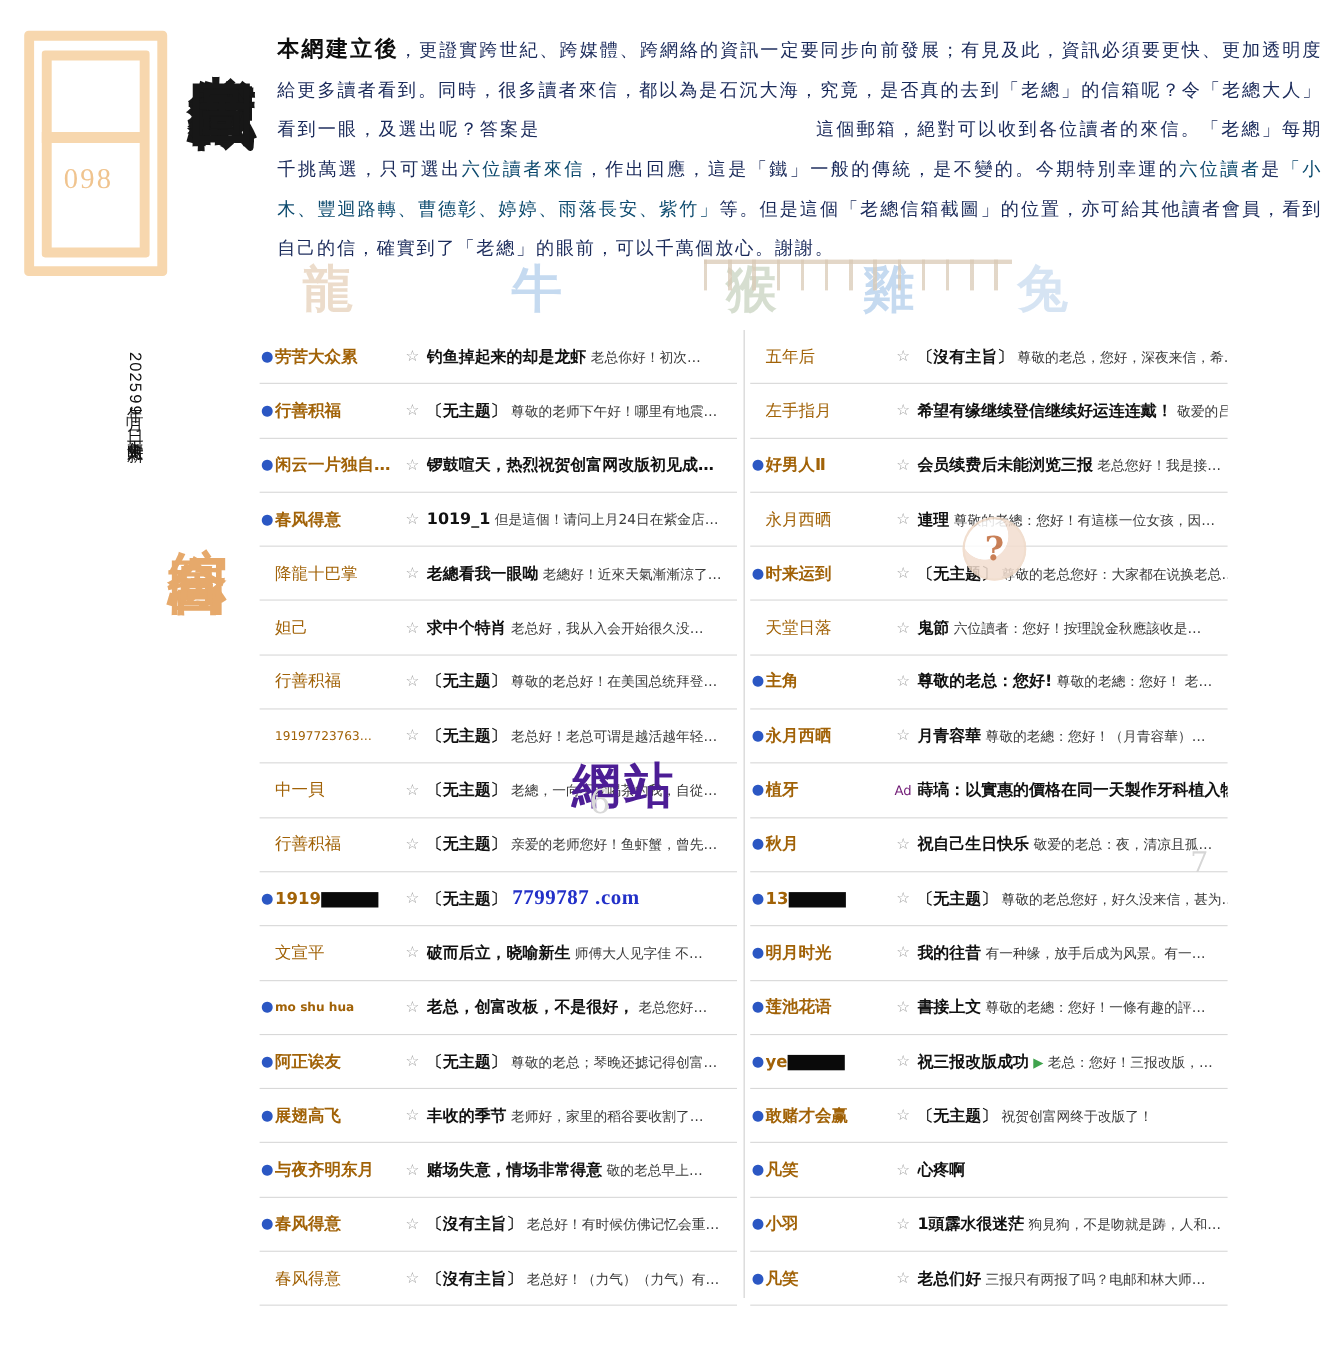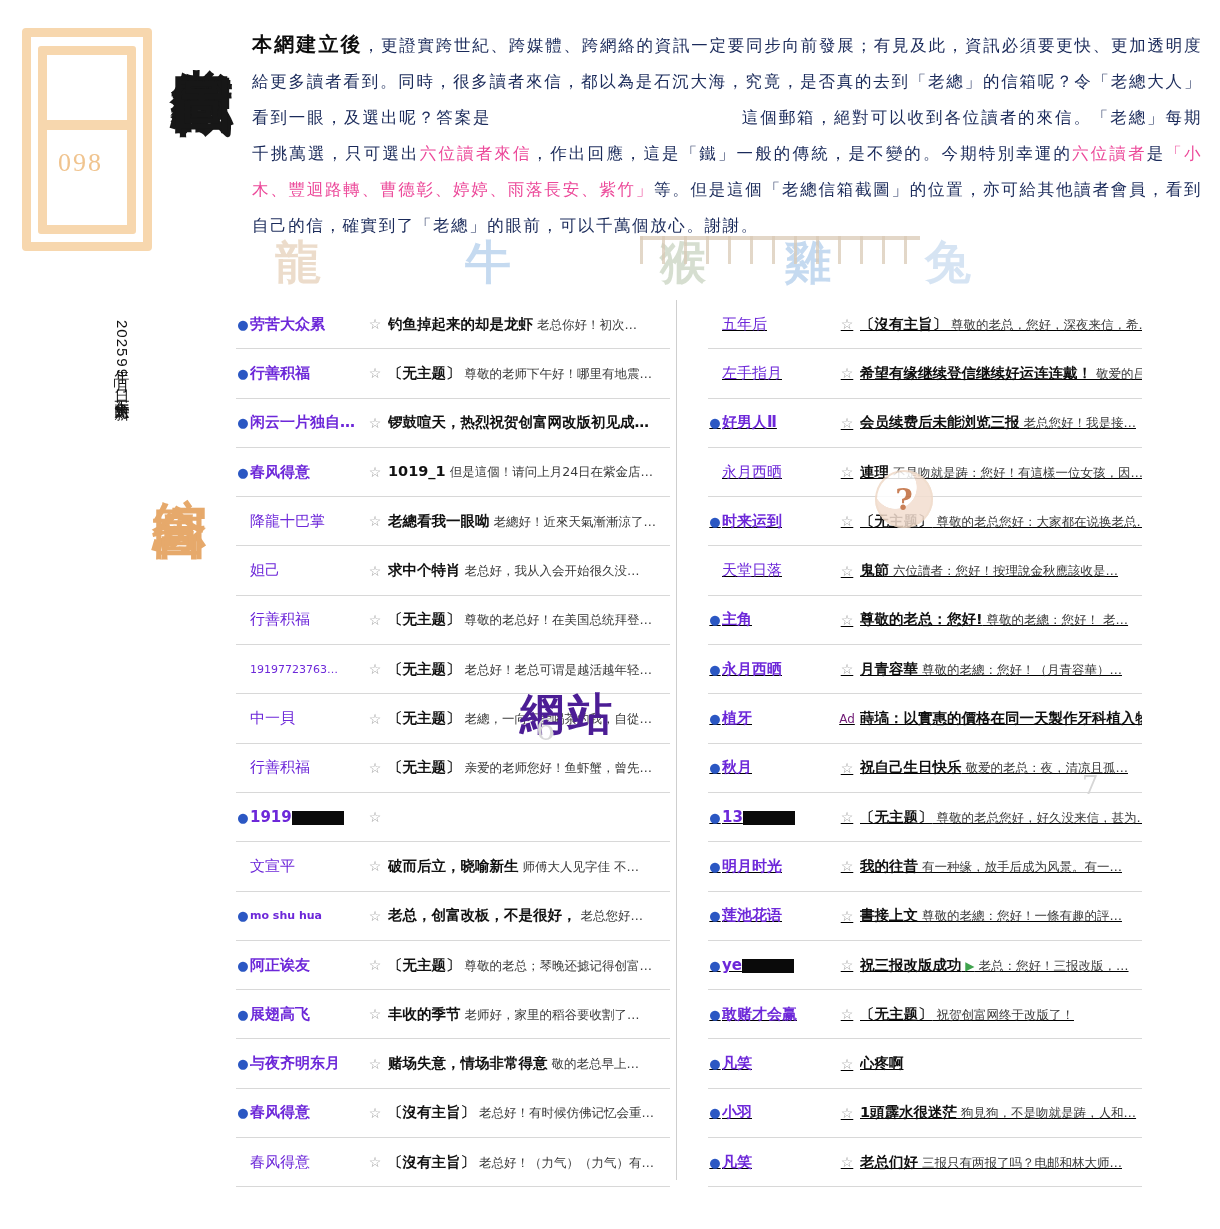--- a/index.html
+++ b/index.html
@@ -76,7 +76,7 @@
     text-align:justify;
   }
   .editorial .lead{color:#0d0d0d;font-weight:bold;font-size:20px;letter-spacing:2px;}
-  .editorial .red{color:#ec4899;}
+  .editorial .red{color:#0c4a6e;}
   .editorial .gap{display:inline-block;width:250px;}
 
   

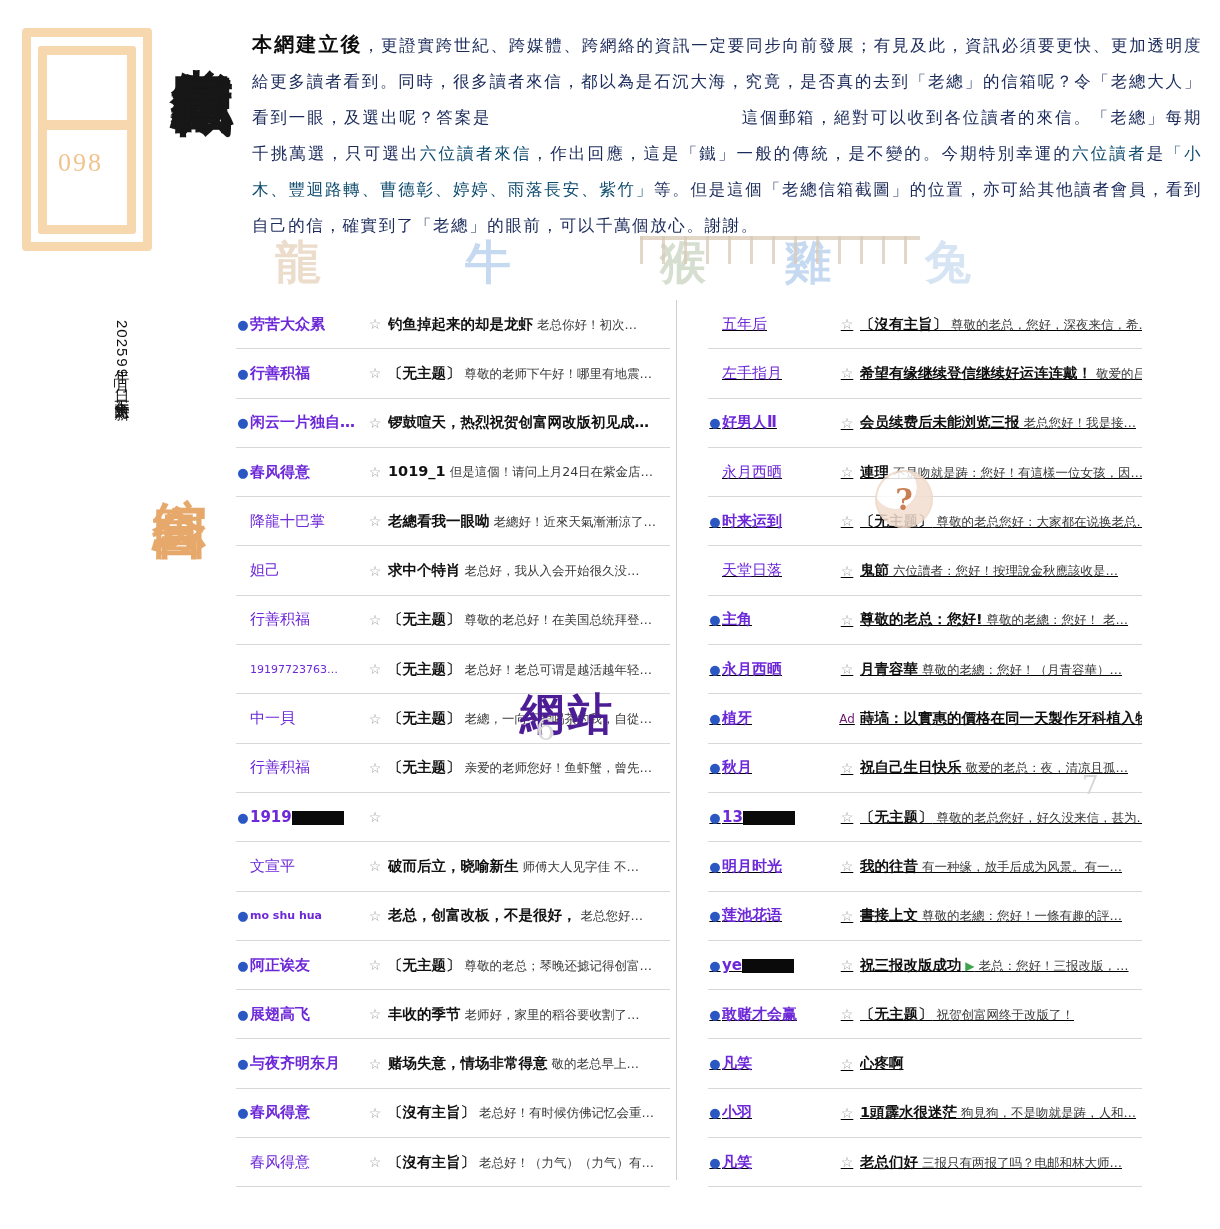--- a/index.html
+++ b/index.html
@@ -130,7 +130,7 @@
   .bullet.off{visibility:hidden;}
   .author{
     flex:0 0 112px;width:112px;
-    font-size:15px;color:#6d28d9;
+    font-size:15px;color:#a16207;
     white-space:nowrap;overflow:hidden;
   }
   .author.bold{font-weight:bold;}

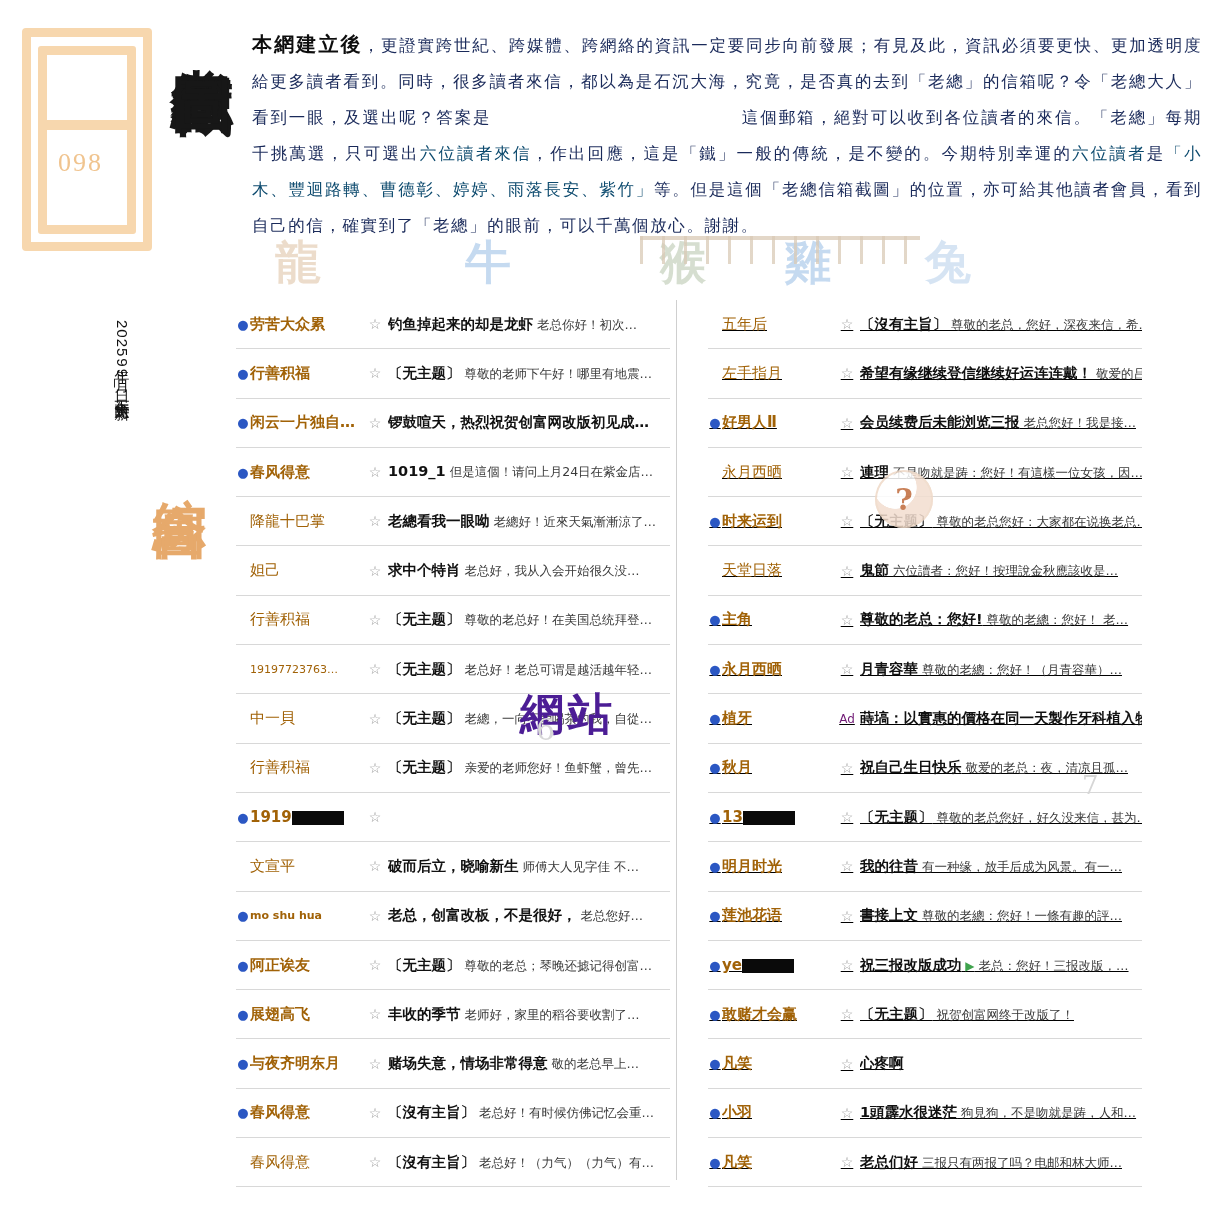--- a/index.html
+++ b/index.html
@@ -113,7 +113,7 @@
     position:absolute;top:0;width:434px;
   }
   .col-left{left:0;}
-  .col-right{left:472px;text-decoration:underline;}
+  .col-right{left:446px;}
   .divider{
     position:absolute;left:440px;top:0;width:1px;height:880px;background:#cfcfcf;
   }

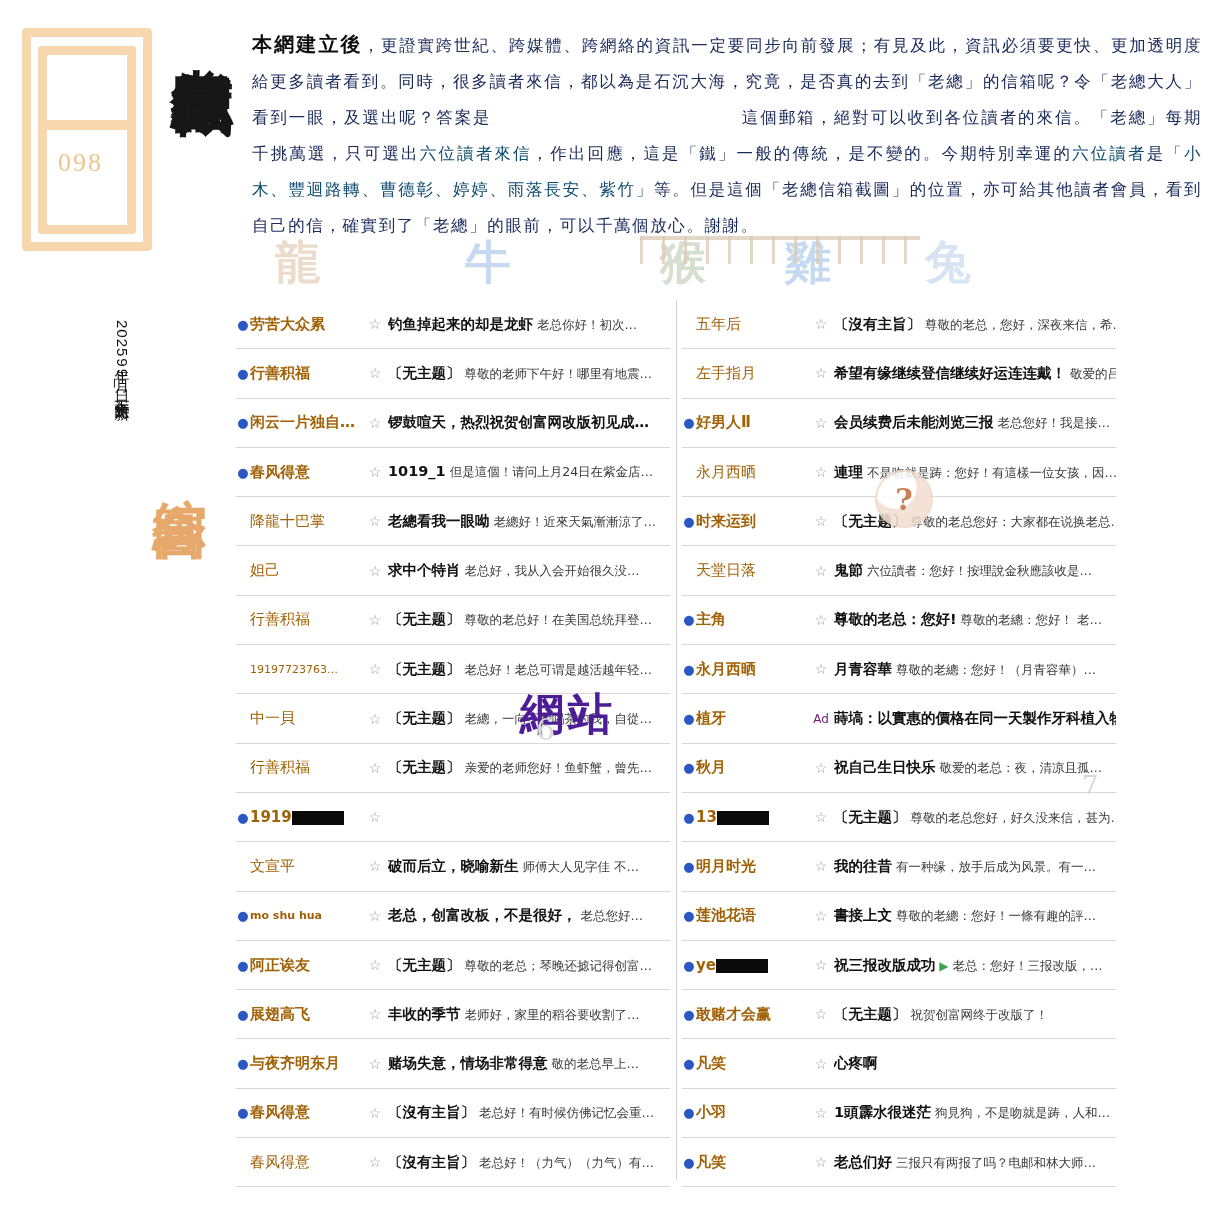--- a/index.html
+++ b/index.html
@@ -347,7 +347,7 @@
           <span class="bullet off">●</span>
           <span class="author">永月西晒</span>
           <span class="star">☆</span>
-          <span class="subject"><b>連理</b><span class="snippet">  不是吻就是踌：您好！有這樣一位女孩，因…</span></span>
+          <span class="subject"><b>連理</b><span class="snippet">  尊敬的老總：您好！有這樣一位女孩，因…</span></span>
         </div>
         <div class="row">
           <span class="bullet">●</span>

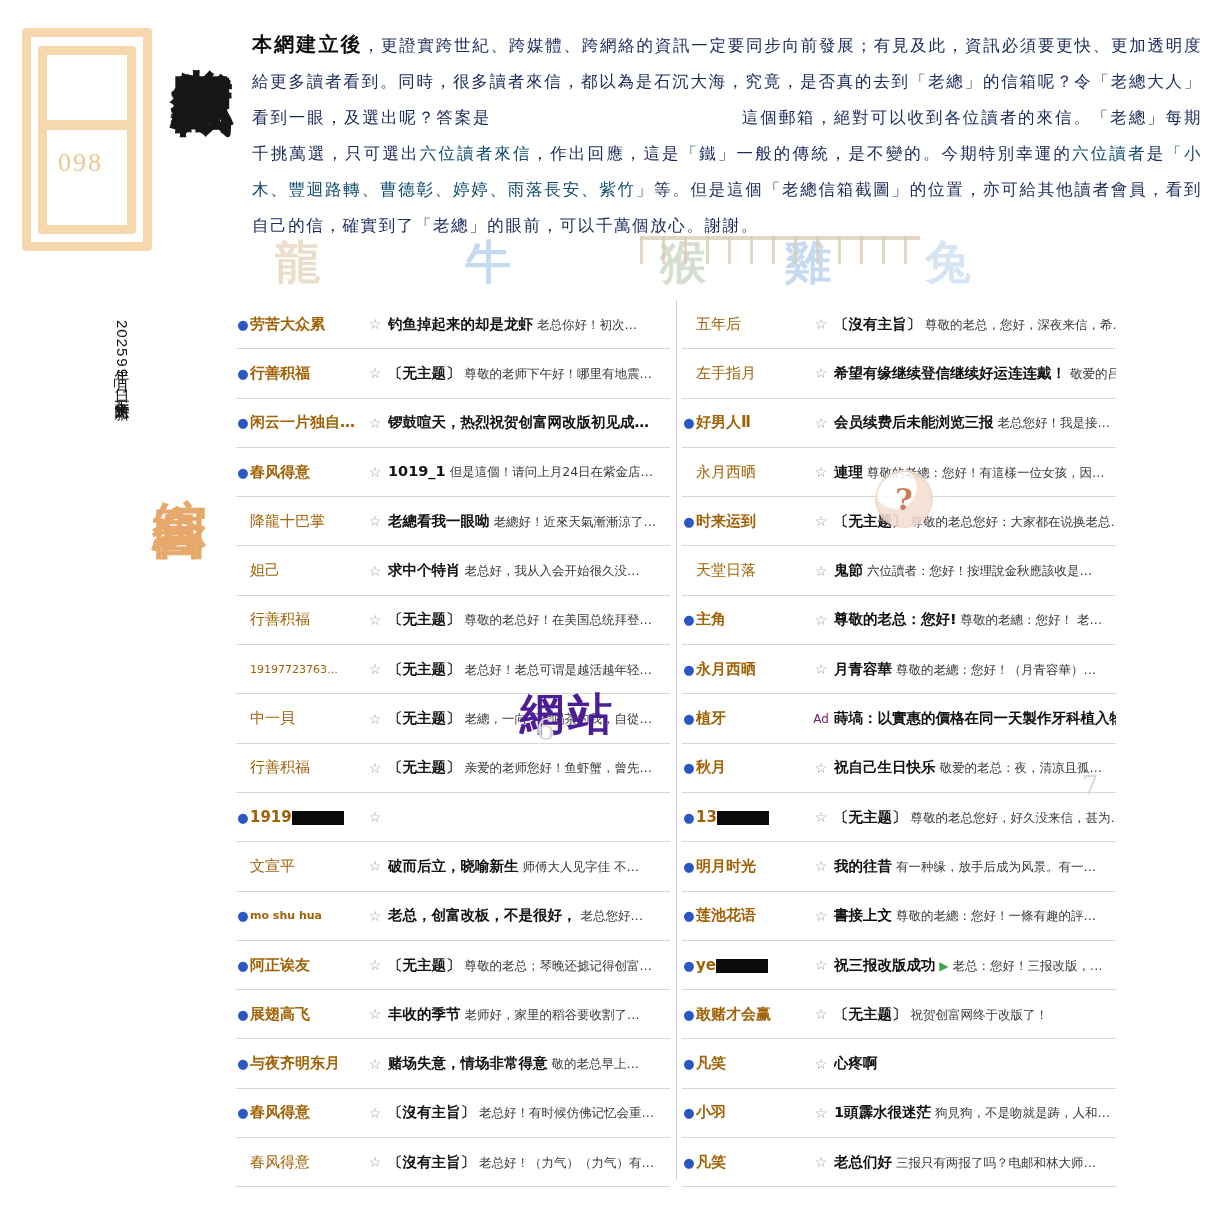--- a/index.html
+++ b/index.html
@@ -280,6 +280,7 @@
           <span class="bullet">●</span>
           <span class="author bold">1919<span class="blackbar" style="width: 52px;"></span></span>
           <span class="star">☆</span>
+          <span class="subject"><b>〔无主题〕</b><span class="urlstamp">   7799787 .com</span></span>
         </div>
         <div class="row">
           <span class="bullet off">●</span>

